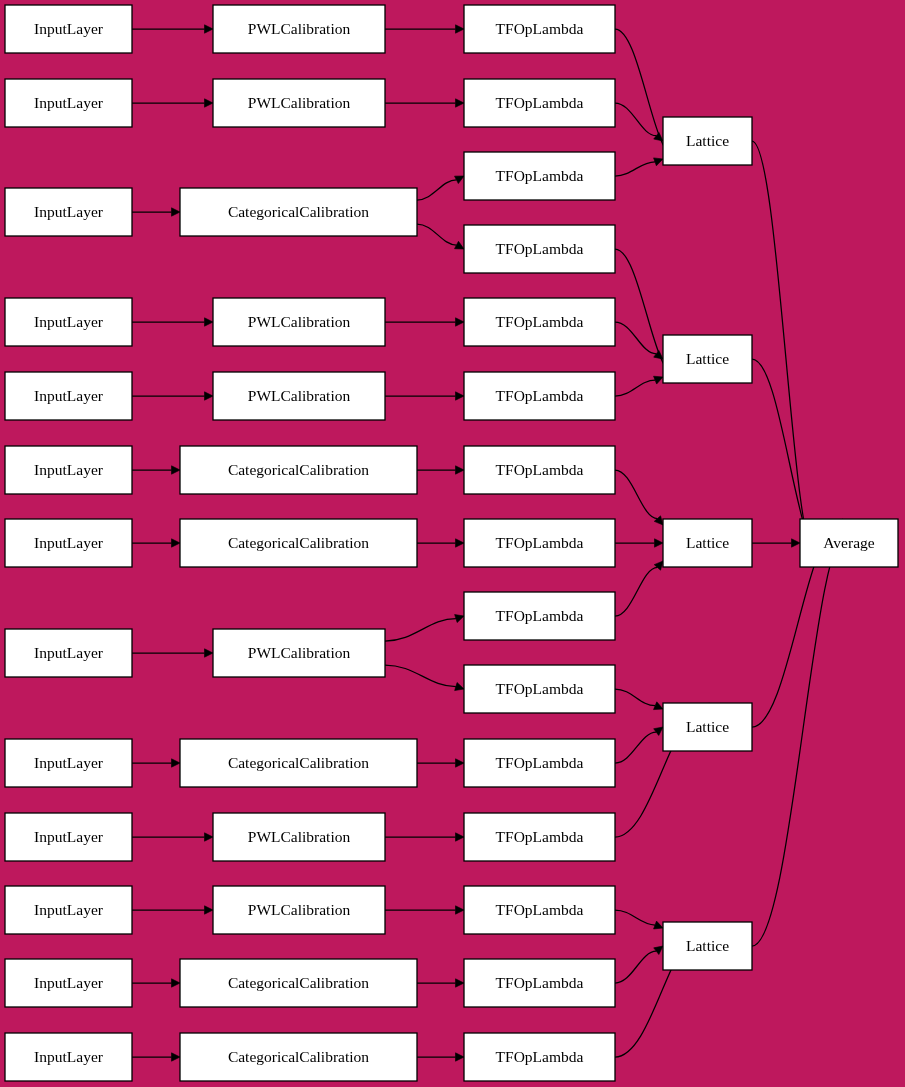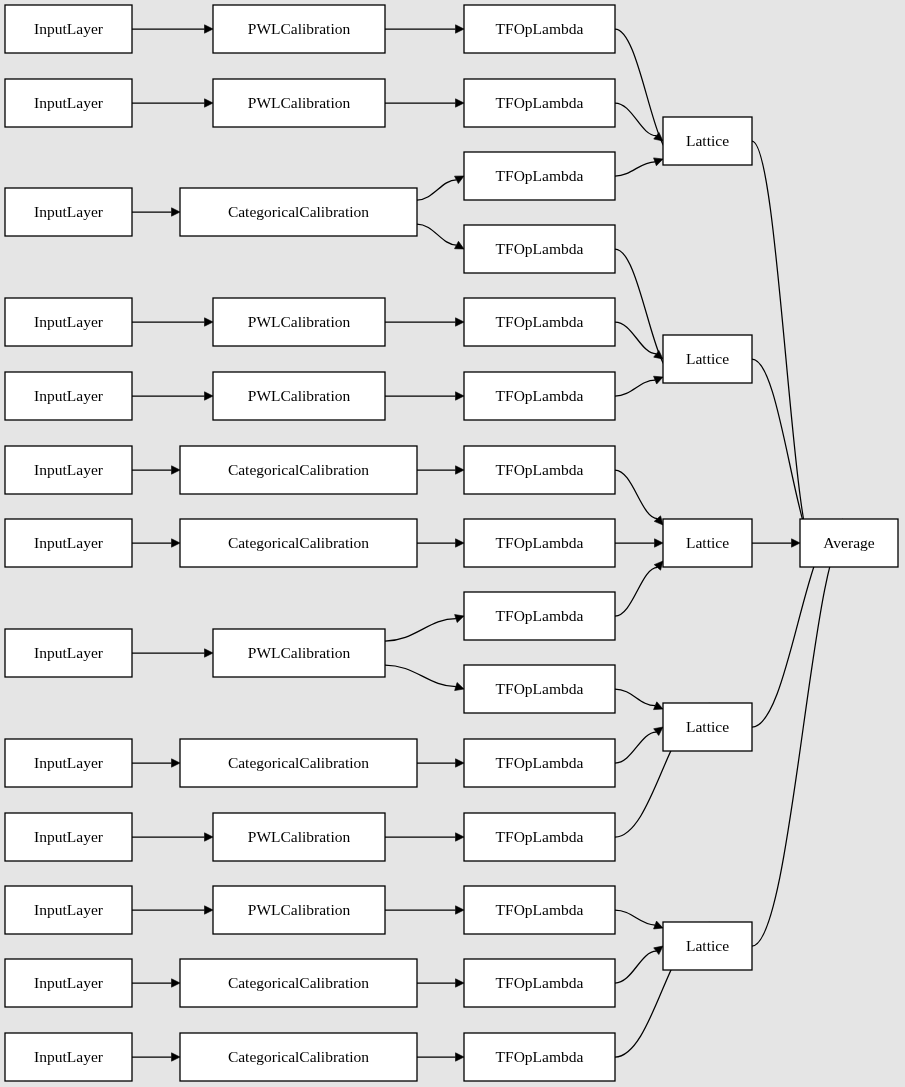--- a/index.html
+++ b/index.html
@@ -11,7 +11,7 @@
     position: relative;
     width: 905px;
     height: 1087px;
-    background: #e5e5e5;
+    background: #be185d;
     font-family: "Liberation Serif", "DejaVu Serif", serif;
   }
   svg#graph {

